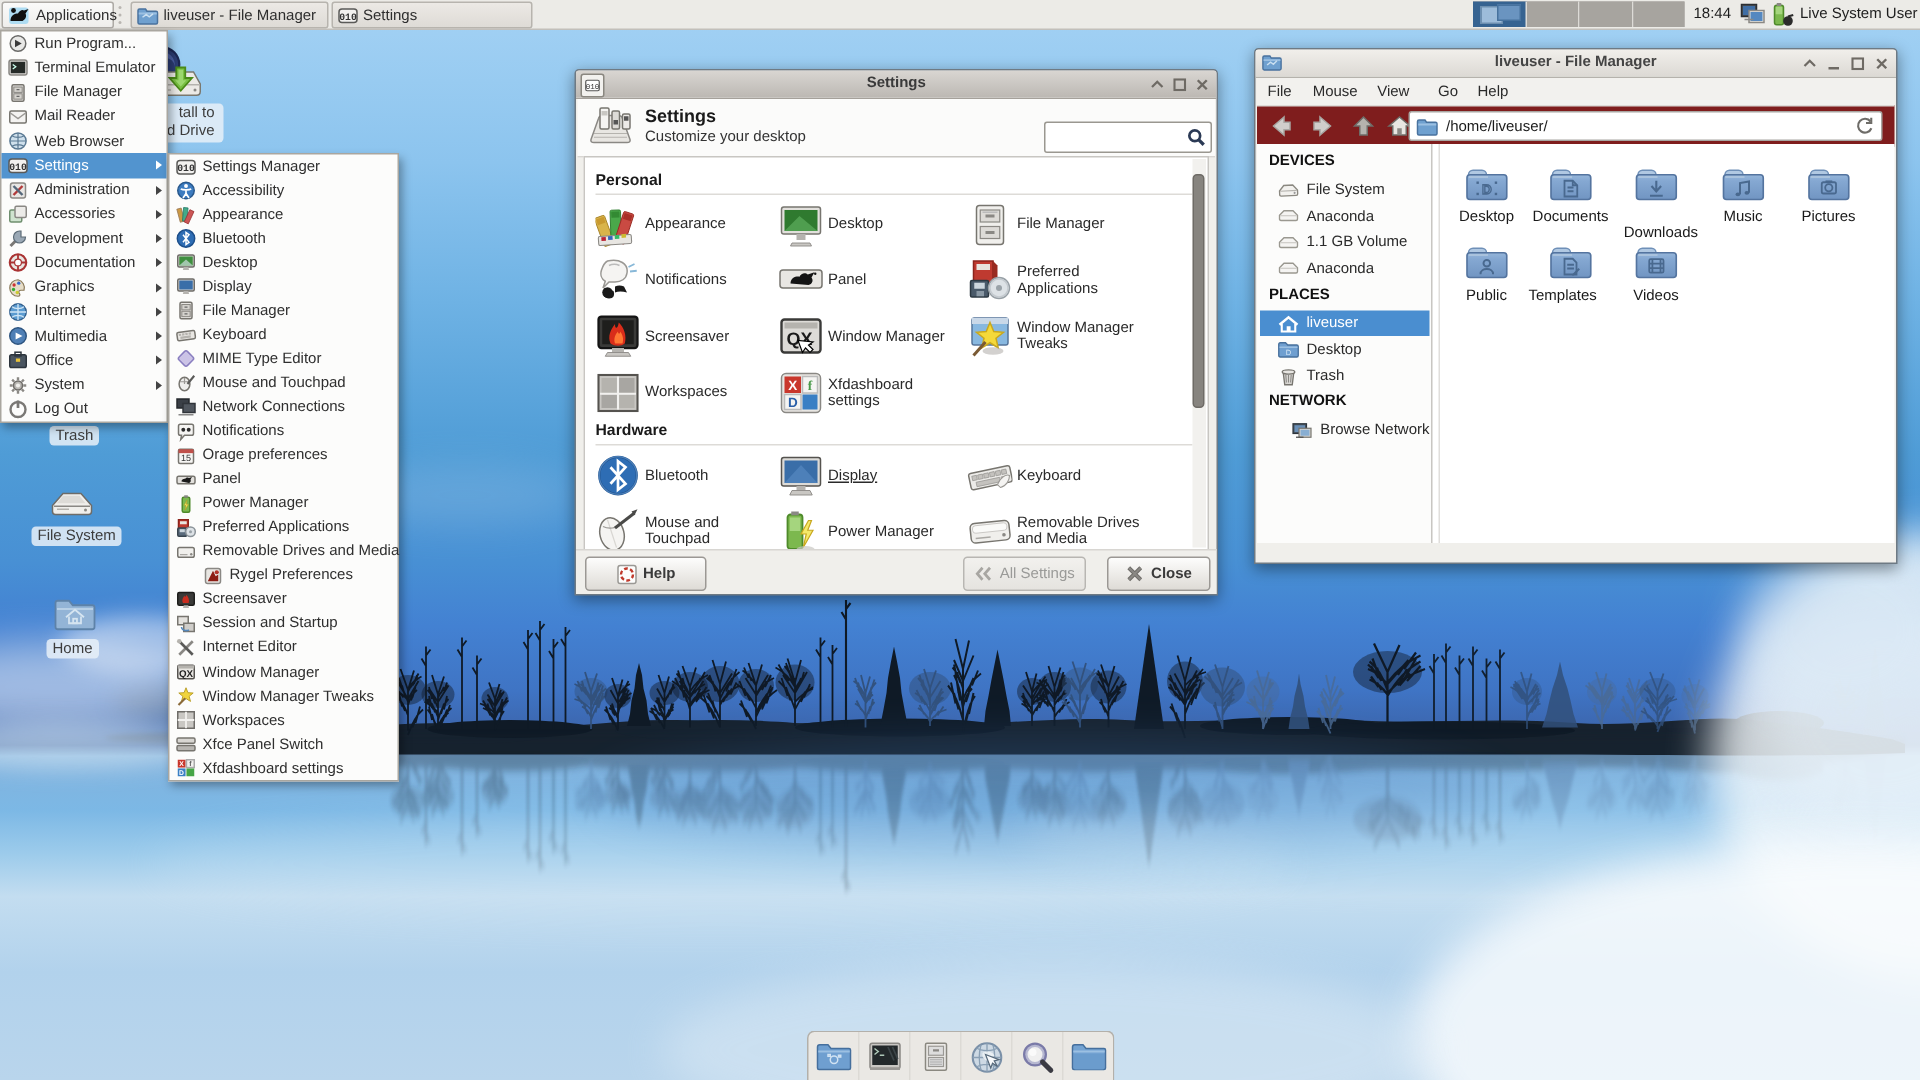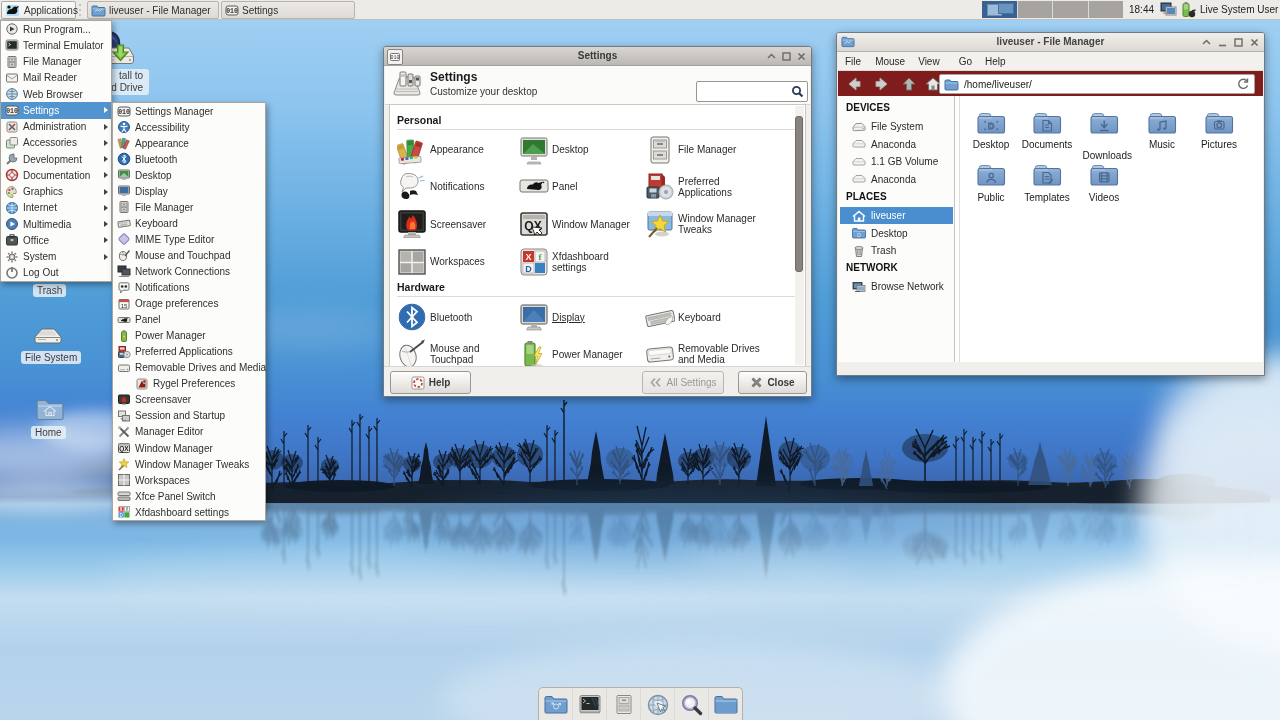--- a/index.html
+++ b/index.html
@@ -685,7 +685,7 @@
               <path d="M16.5 19.5 l3.8 -3.8 1 1 -3.8 3.8 -1.3 0.3 z" fill="#49698f" stroke="none"></path>
             </g>
           </svg></div>
-        <div style="position:absolute;left:59px;top:96px;width:56px;text-align:center;font-size:10px;color:#1a1a1a;">Templates</div>
+        <div style="position:absolute;left:59px;top:96px;width:56px;text-align:left;font-size:10px;color:#1a1a1a;">Templates</div>
         <div style="position:absolute;left:129px;top:67px;"><svg width="30" height="24" viewBox="0 0 30 24">
             <rect x="3" y="2.5" width="12" height="7" rx="3" fill="#b0c8e2" stroke="#6f90b8" stroke-width="1"></rect>
             <rect x="2" y="5.5" width="26.5" height="16.5" rx="2" fill="url(#fgr)" stroke="#54749f" stroke-width="1.1"></rect>

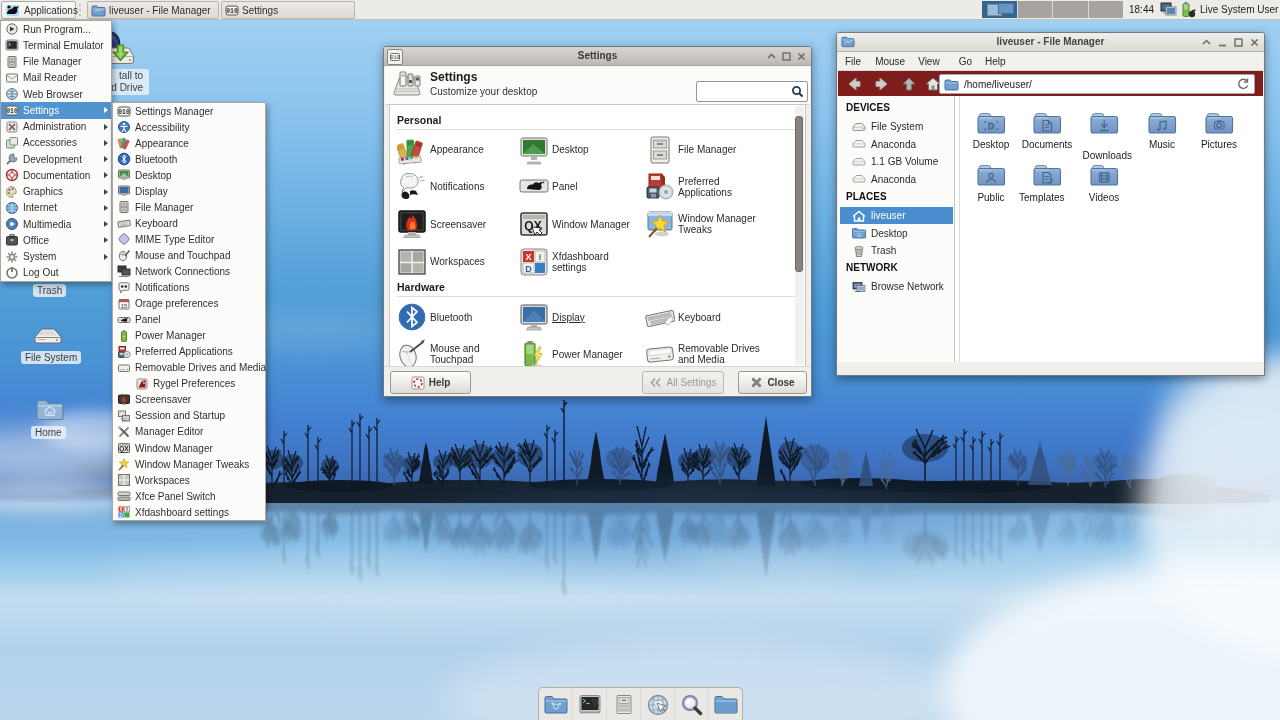--- a/index.html
+++ b/index.html
@@ -593,7 +593,7 @@
           <span style="white-space:nowrap;">Trash</span>
         </div>
         <div style="position:absolute;left:8px;top:166px;font-size:10px;font-weight:bold;color:#111;">NETWORK</div>
-        <div style="position:absolute;left:2px;right:1px;top:182px;height:17px;display:flex;align-items:center;color:#2a2a2a;font-size:10px;">
+        <div style="position:absolute;left:2px;right:1px;top:182px;height:17px;display:flex;align-items:center;color:#2a2a2a;font-size:10px;justify-content:flex-end;">
           <span style="width:16px;height:14px;margin:0 4px 0 11px;flex:none;display:flex;">
             <svg width="16" height="14" viewBox="0 0 16 14">
               <rect x="2" y="2.5" width="9" height="6.5" fill="#4a5560" stroke="#2c343c" stroke-width="0.8"></rect>

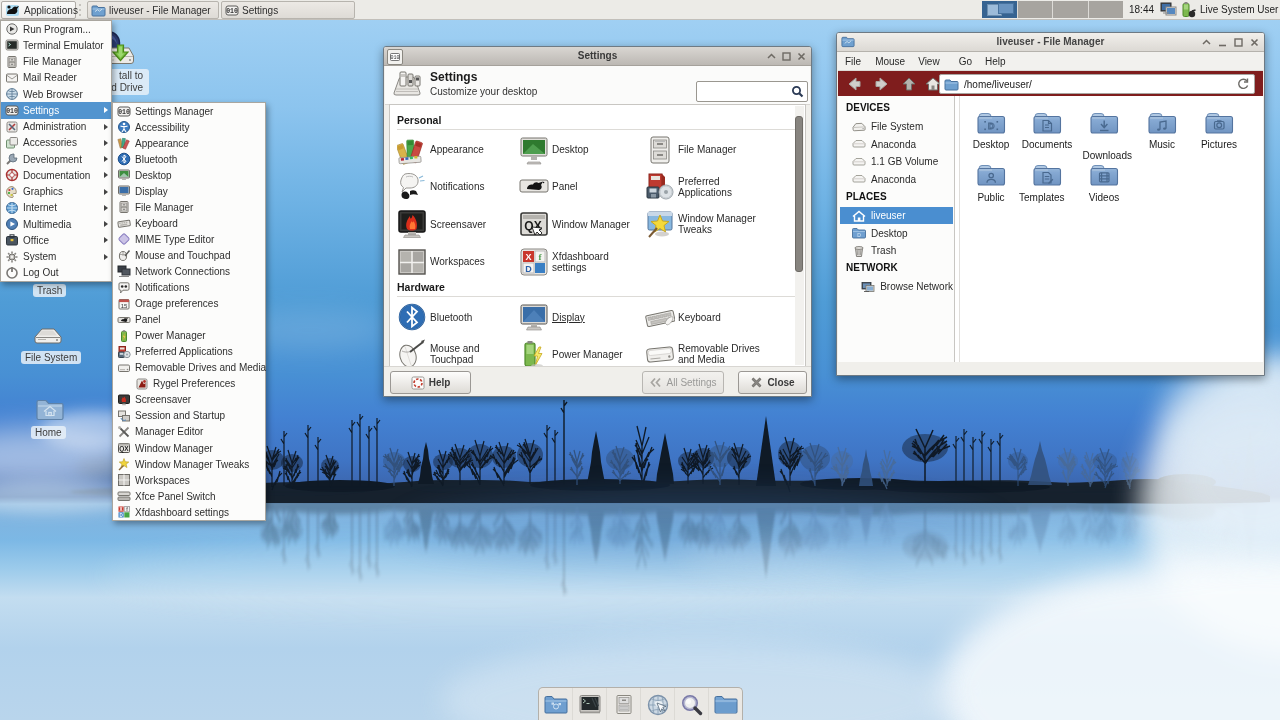--- a/index.html
+++ b/index.html
@@ -1211,7 +1211,7 @@
           <circle cx="2.5" cy="2.5" r="1.5" fill="#b5b3ae"></circle>
         </svg>
       </span>
-      <span>Manager Editor</span>
+      <span>Internet Editor</span>
     </div>
     <div class="mi" style="height:16.05px;">
       <span class="mic" style="display:flex;align-items:center;justify-content:center;">

